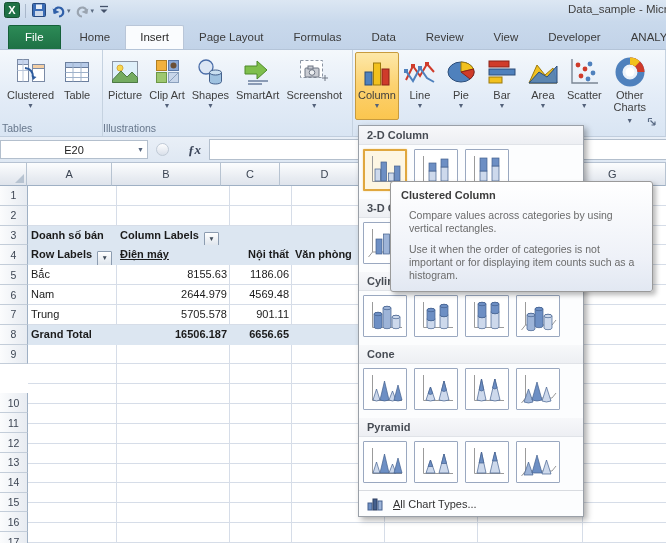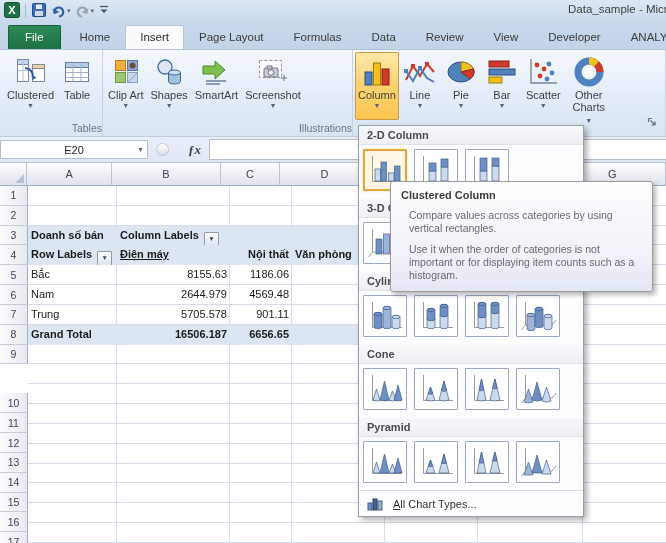--- a/index.html
+++ b/index.html
@@ -189,6 +189,16 @@
       </div>
       <div class="rgroup" style="left: 103px; width: 250px;">
         <div class="rbtns">
+          <div class="rbtn">
+            <span class="ricon">
+              <svg width="32" height="32">
+                <rect x="3.5" y="5.5" width="25" height="21" fill="#dff0fa" stroke="#8a94a2"></rect>
+                <circle cx="11" cy="12" r="3" fill="#f7d84b" stroke="#d9a93c"></circle>
+                <path d="M3.5 24 L12 15 L18 21 L23 16 L28.5 21.5 V26.5 H3.5 Z" fill="#74ab60" stroke="#4d7a44"></path>
+              </svg>
+            </span>
+            <span class="rlabel">Picture</span>
+          </div>
           <div class="rbtn" style="max-width: 42px;">
             <span class="ricon">
               <svg width="32" height="32">

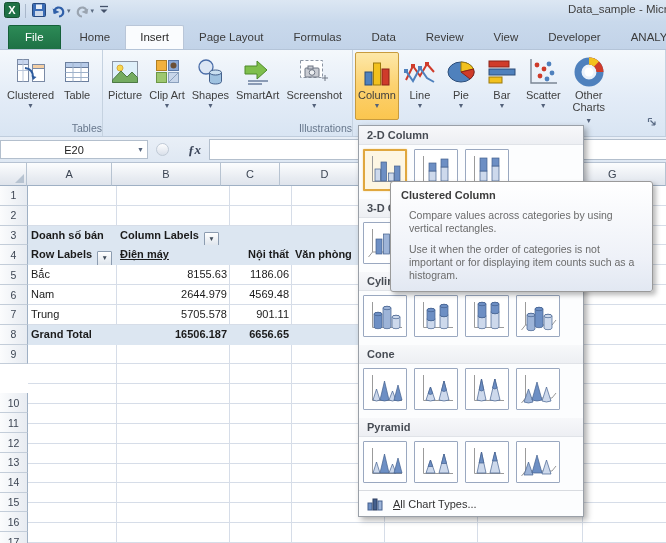--- a/index.html
+++ b/index.html
@@ -305,6 +305,16 @@
           <div class="rbtn">
             <span class="ricon">
               <svg width="34" height="32">
+                <path d="M3 27 L11 9 L19 19 L27 12 L31 27 Z" fill="#f2c11e" stroke="#9c7a0d"></path>
+                <path d="M3 27 L13 16 L21 21 L31 10 L31 27 Z" fill="#4f81bd" stroke="#2c4d79" fill-opacity="0.92"></path>
+              </svg>
+            </span>
+            <span class="rlabel">Area</span>
+            <span class="rcaret">▼</span>
+          </div>
+          <div class="rbtn">
+            <span class="ricon">
+              <svg width="34" height="32">
                 <path d="M5 3 V27 H31" fill="none" stroke="#7b8694" stroke-width="1.4"></path>
                 <g fill="#cf3b2a">
                   <circle cx="11" cy="9" r="2.4"></circle>

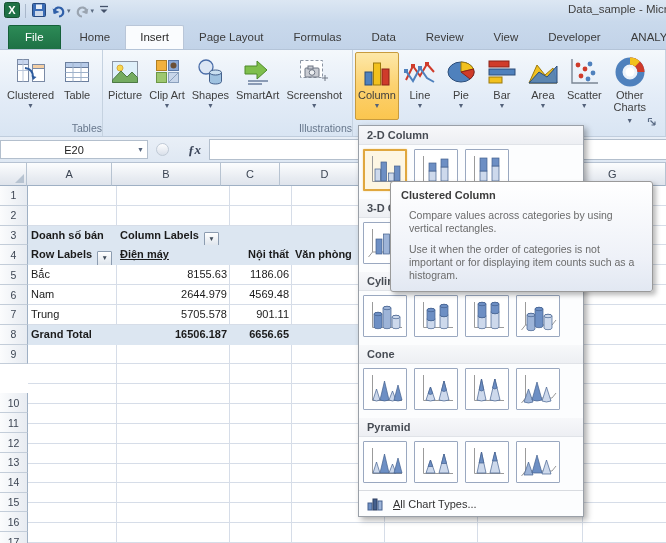--- a/index.html
+++ b/index.html
@@ -35,7 +35,7 @@
   .ricon{height:34px;display:flex;align-items:center;justify-content:center;}
   .rlabel{font-size:11px;color:#3e3e3e;text-align:center;line-height:12px;white-space:pre-line;}
   .rcaret{font-size:7px;color:#53617a;line-height:8px;margin-top:1px;}
-  .rglabel{position:absolute;bottom:2px;left:0;right:0;text-align:right;font-size:10.5px;color:#67778c;}
+  .rglabel{position:absolute;bottom:2px;left:0;right:0;text-align:left;font-size:10.5px;color:#67778c;}
   .dlauncher{position:absolute;left:646px;top:66px;width:12px;height:12px;}
   
   .fbar{position:absolute;left:0;top:137px;width:666px;height:26px;

